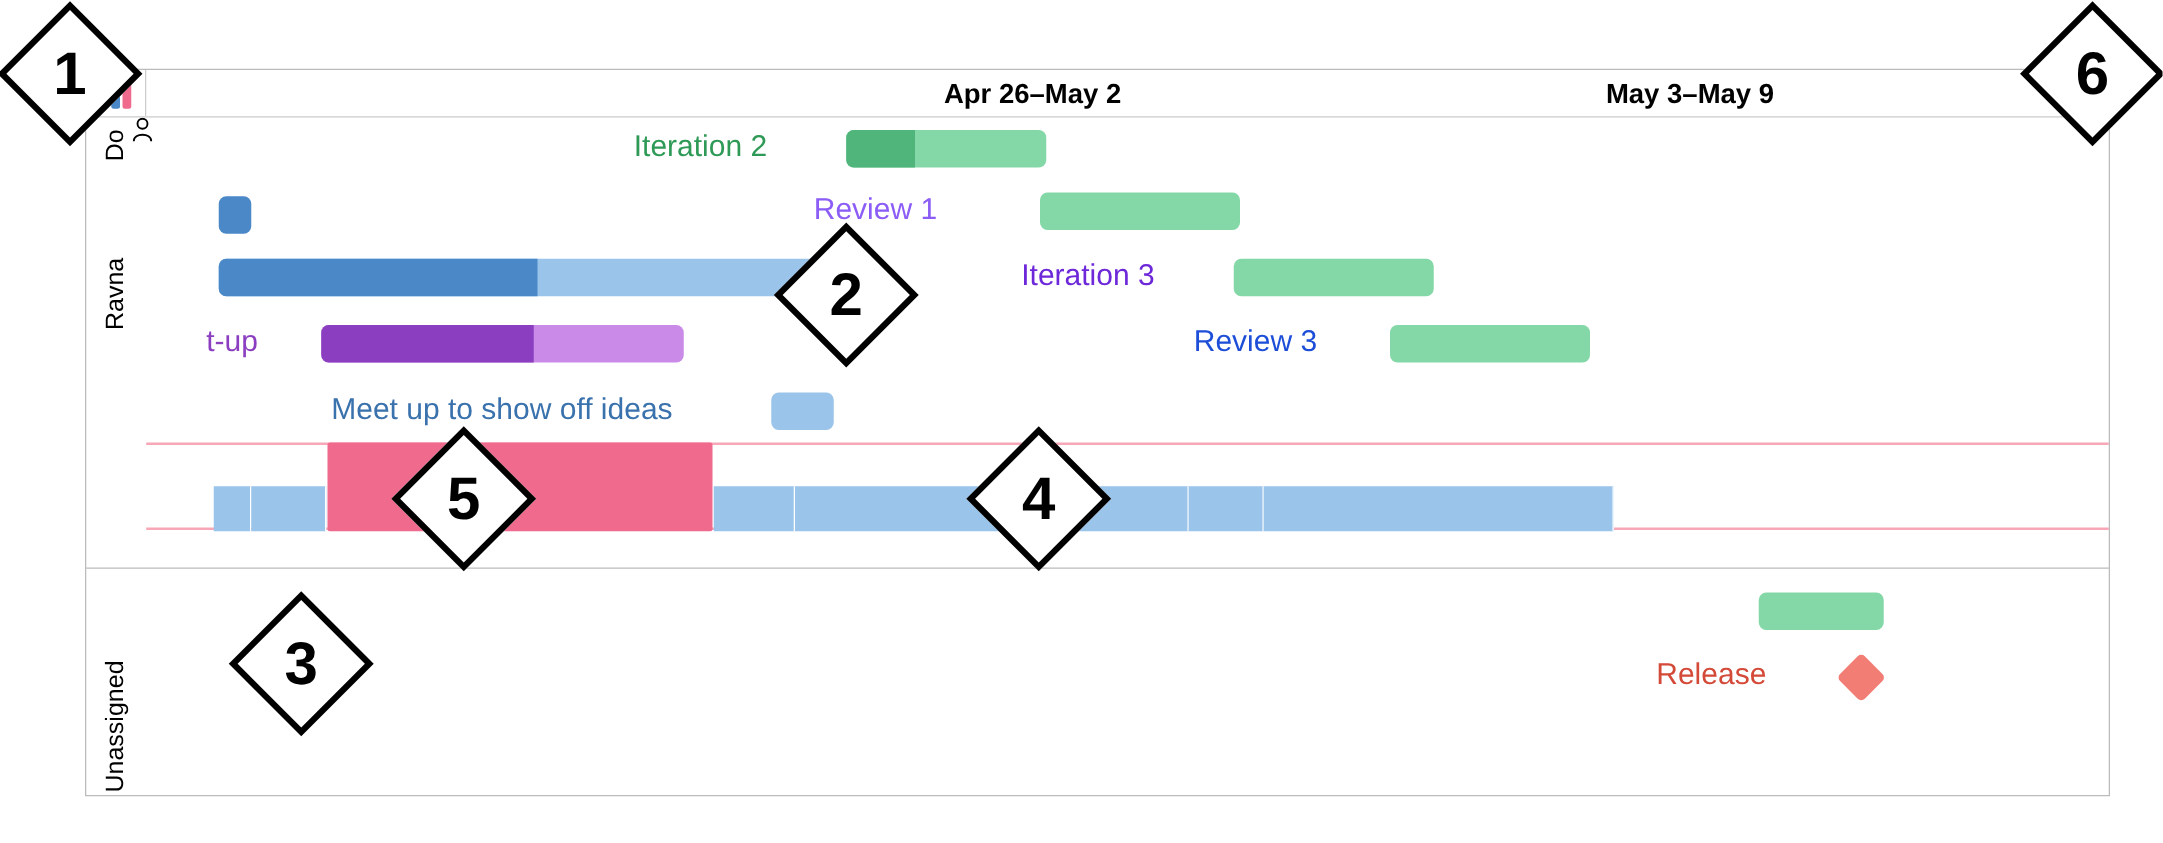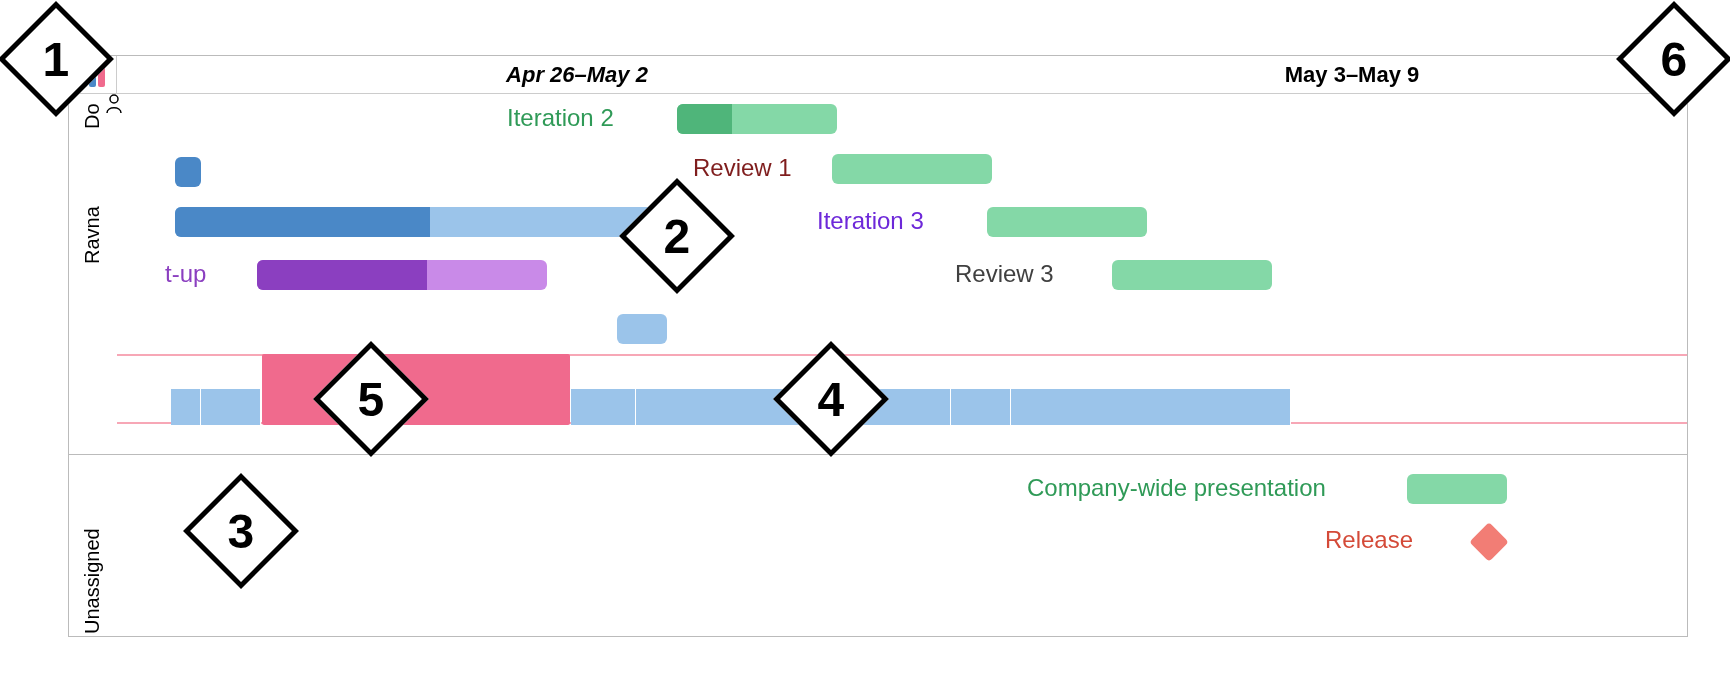--- a/index.html
+++ b/index.html
@@ -157,7 +157,7 @@
       <div class="bar" style="height:16px;background:#4a88c7"></div>
       <div class="bar" style="height:22px;background:#f06a8d"></div>
     </div>
-    <div class="header-week" style="flex:0 0 780px; text-align:center; padding-left:140px;font-style:italic;">Apr 26–May 2</div>
+    <div class="header-week" style="flex:0 0 780px; text-align:right; padding-left:140px;">Apr 26–May 2</div>
     <div class="header-week" style="flex:1; text-align:center; padding-left:120px;">May 3–May 9</div>
     <div class="zoom-btn">
       <span>+</span>

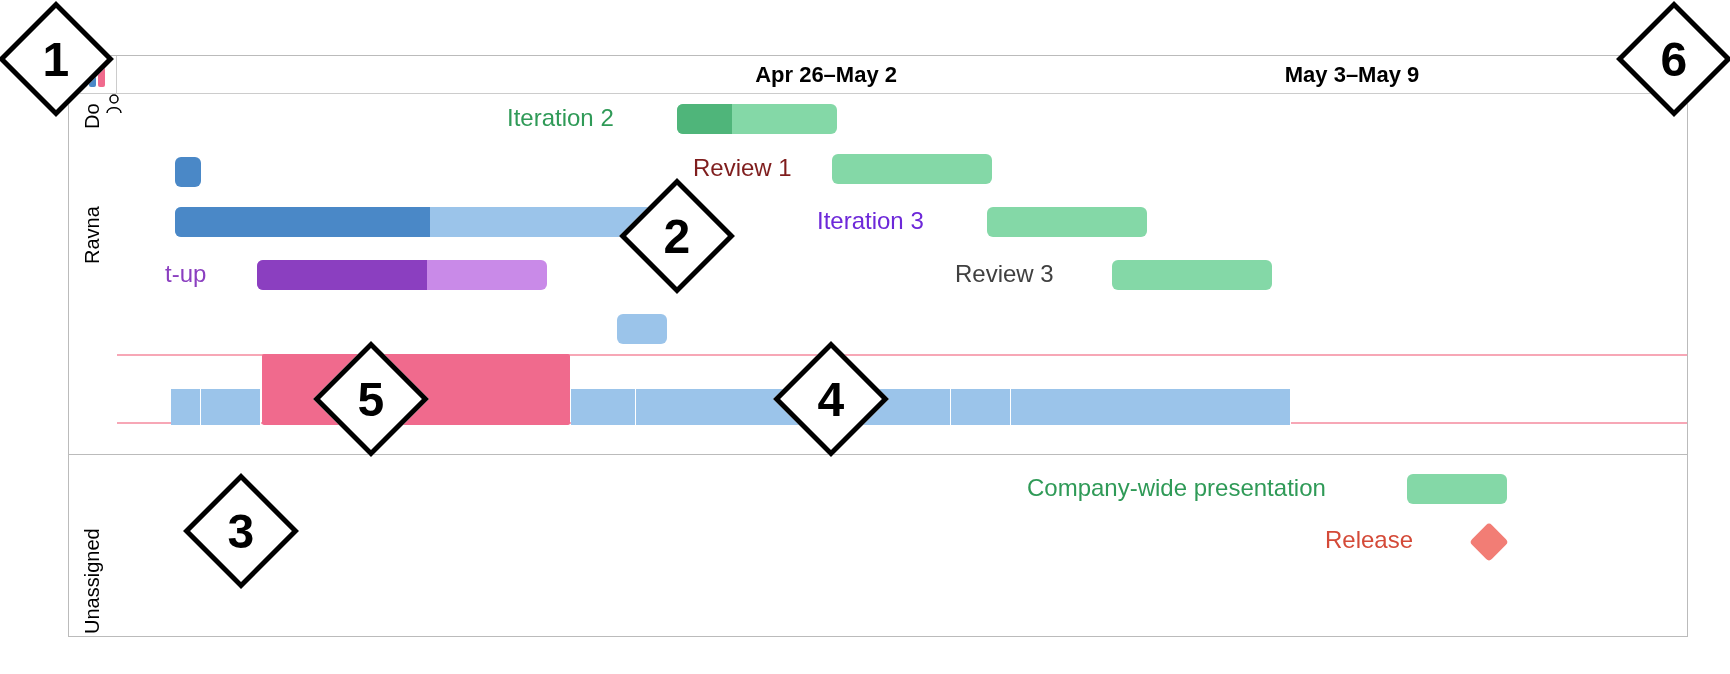--- a/index.html
+++ b/index.html
@@ -189,7 +189,7 @@
 
       <div class="task" style="left:58px; top:63px; width:26px; background:#4a88c7"></div>
 
-      <span class="task-label" style="left:576px; top:60px; color:#7f1d1d">Review 1</span>
+      <span class="task-label" style="left:534px; top:60px; color:#8b5cf6">Review 1</span>
       <div class="task" style="left:715px; top:60px; width:160px; background:#84d8a7"></div>
 
       <div class="task" style="left:58px; top:113px; width:490px; background:#9bc4ea">

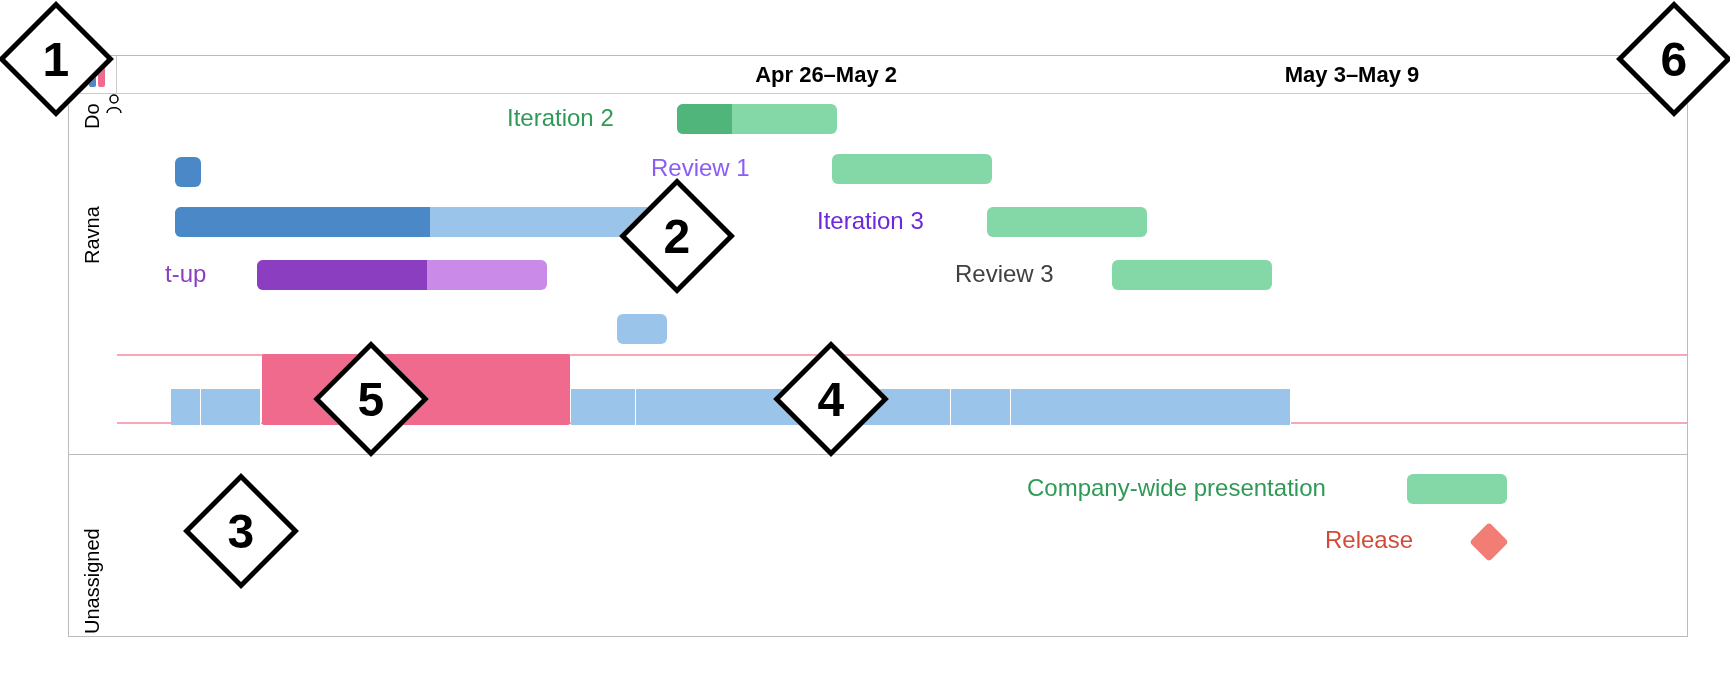--- a/index.html
+++ b/index.html
@@ -204,7 +204,7 @@
         <div class="progress-fill" style="width:170px; background:#8b3fc0"></div>
       </div>
 
-      <span class="task-label" style="left:838px; top:166px; color:#404040">Review 3</span>
+      <span class="task-label" style="left:838px; top:166px; color:#1d4ed8">Review 3</span>
       <div class="task" style="left:995px; top:166px; width:160px; background:#84d8a7"></div>
 
       <div class="task" style="left:500px; top:220px; width:50px; background:#9bc4ea"></div>

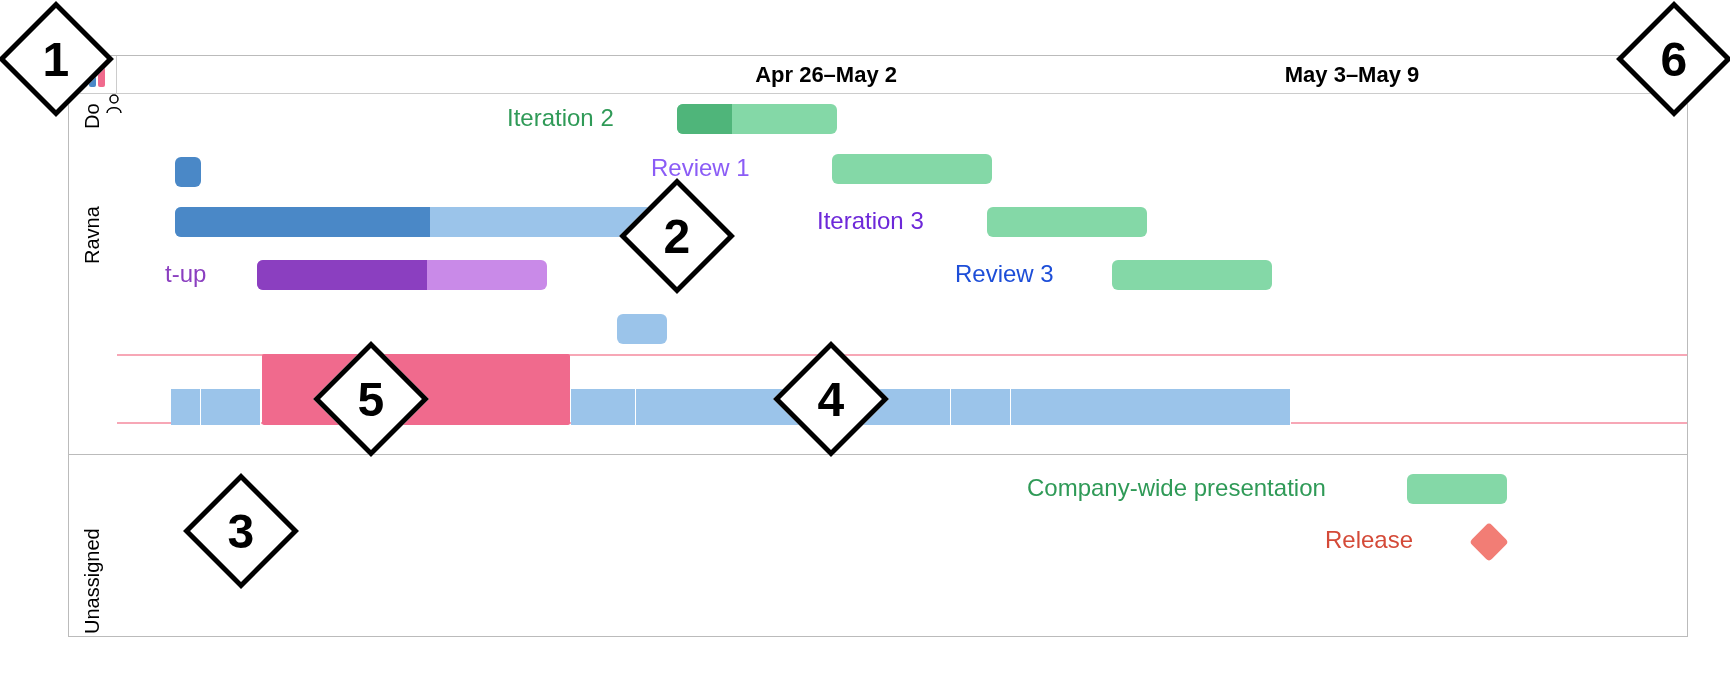--- a/index.html
+++ b/index.html
@@ -207,6 +207,7 @@
       <span class="task-label" style="left:838px; top:166px; color:#1d4ed8">Review 3</span>
       <div class="task" style="left:995px; top:166px; width:160px; background:#84d8a7"></div>
 
+      <span class="task-label" style="left:148px; top:220px; color:#3a72ad">Meet up to show off ideas</span>
       <div class="task" style="left:500px; top:220px; width:50px; background:#9bc4ea"></div>
 
       <div class="summary-line" style="left:0; right:0; top:260px"></div>

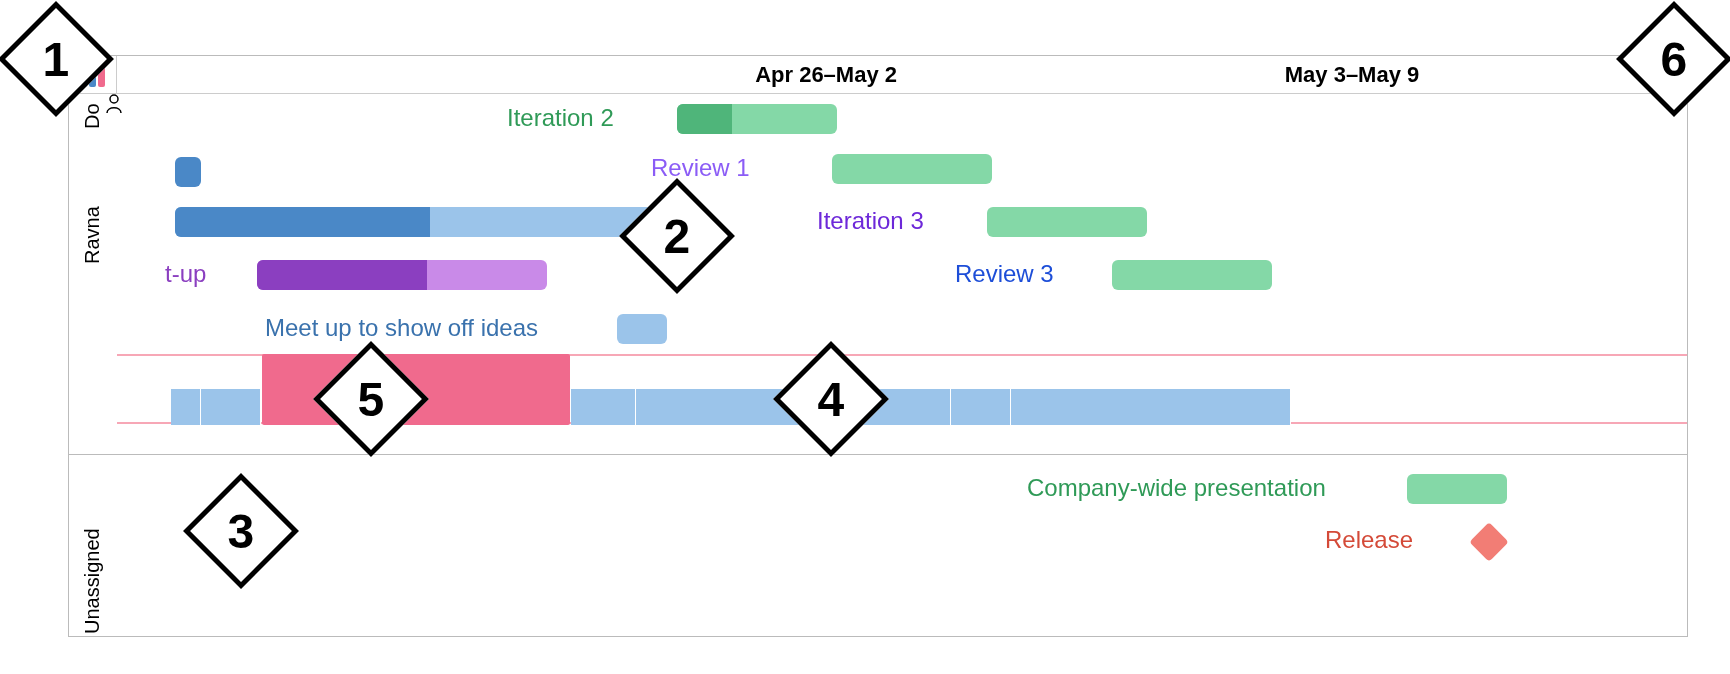--- a/index.html
+++ b/index.html
@@ -225,7 +225,6 @@
 
       <div style="position:absolute; left:145px; top:260px; height:71px; width:308px; background:#f06a8d; border-radius:2px;"></div>
 
-      <span class="task-label" style="left:910px; top:380px; color:#2f9a57">Company-wide presentation</span>
       <div class="task" style="left:1290px; top:380px; width:100px; background:#84d8a7"></div>
 
       <span class="task-label" style="left:1208px; top:432px; color:#d44a38">Release</span>

